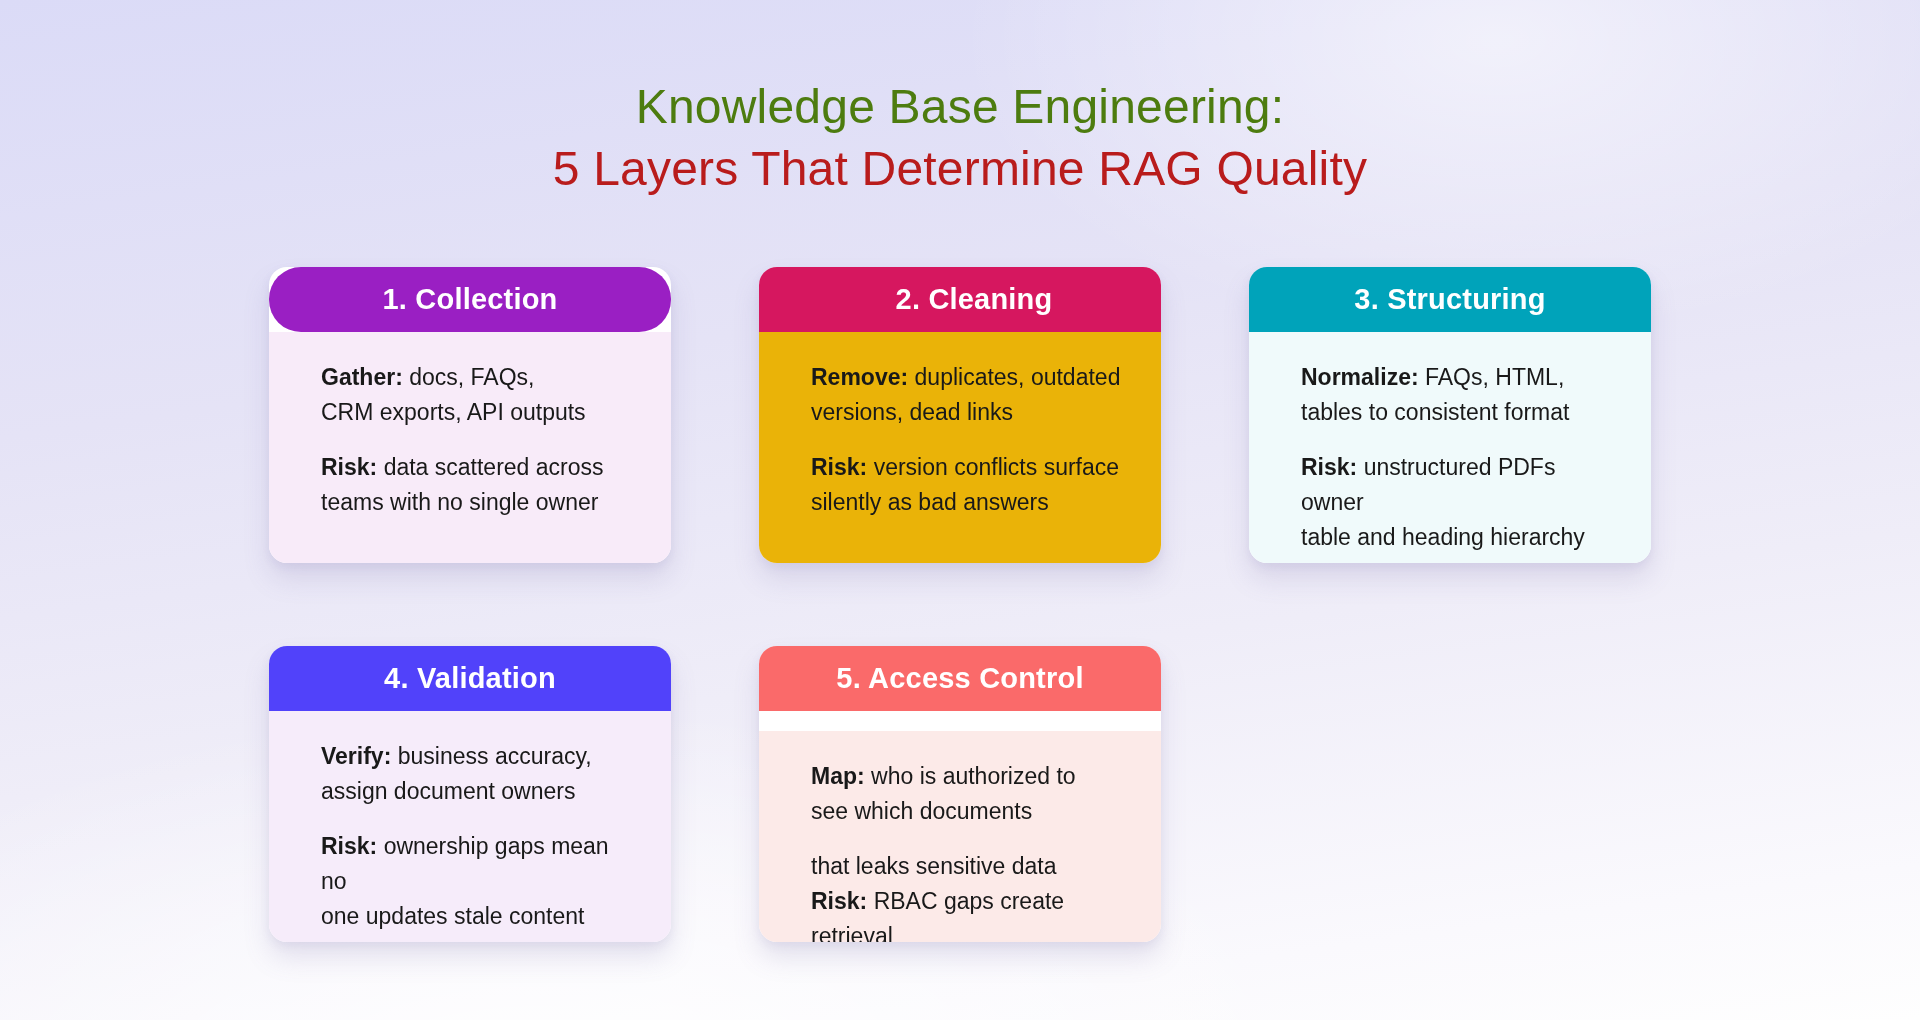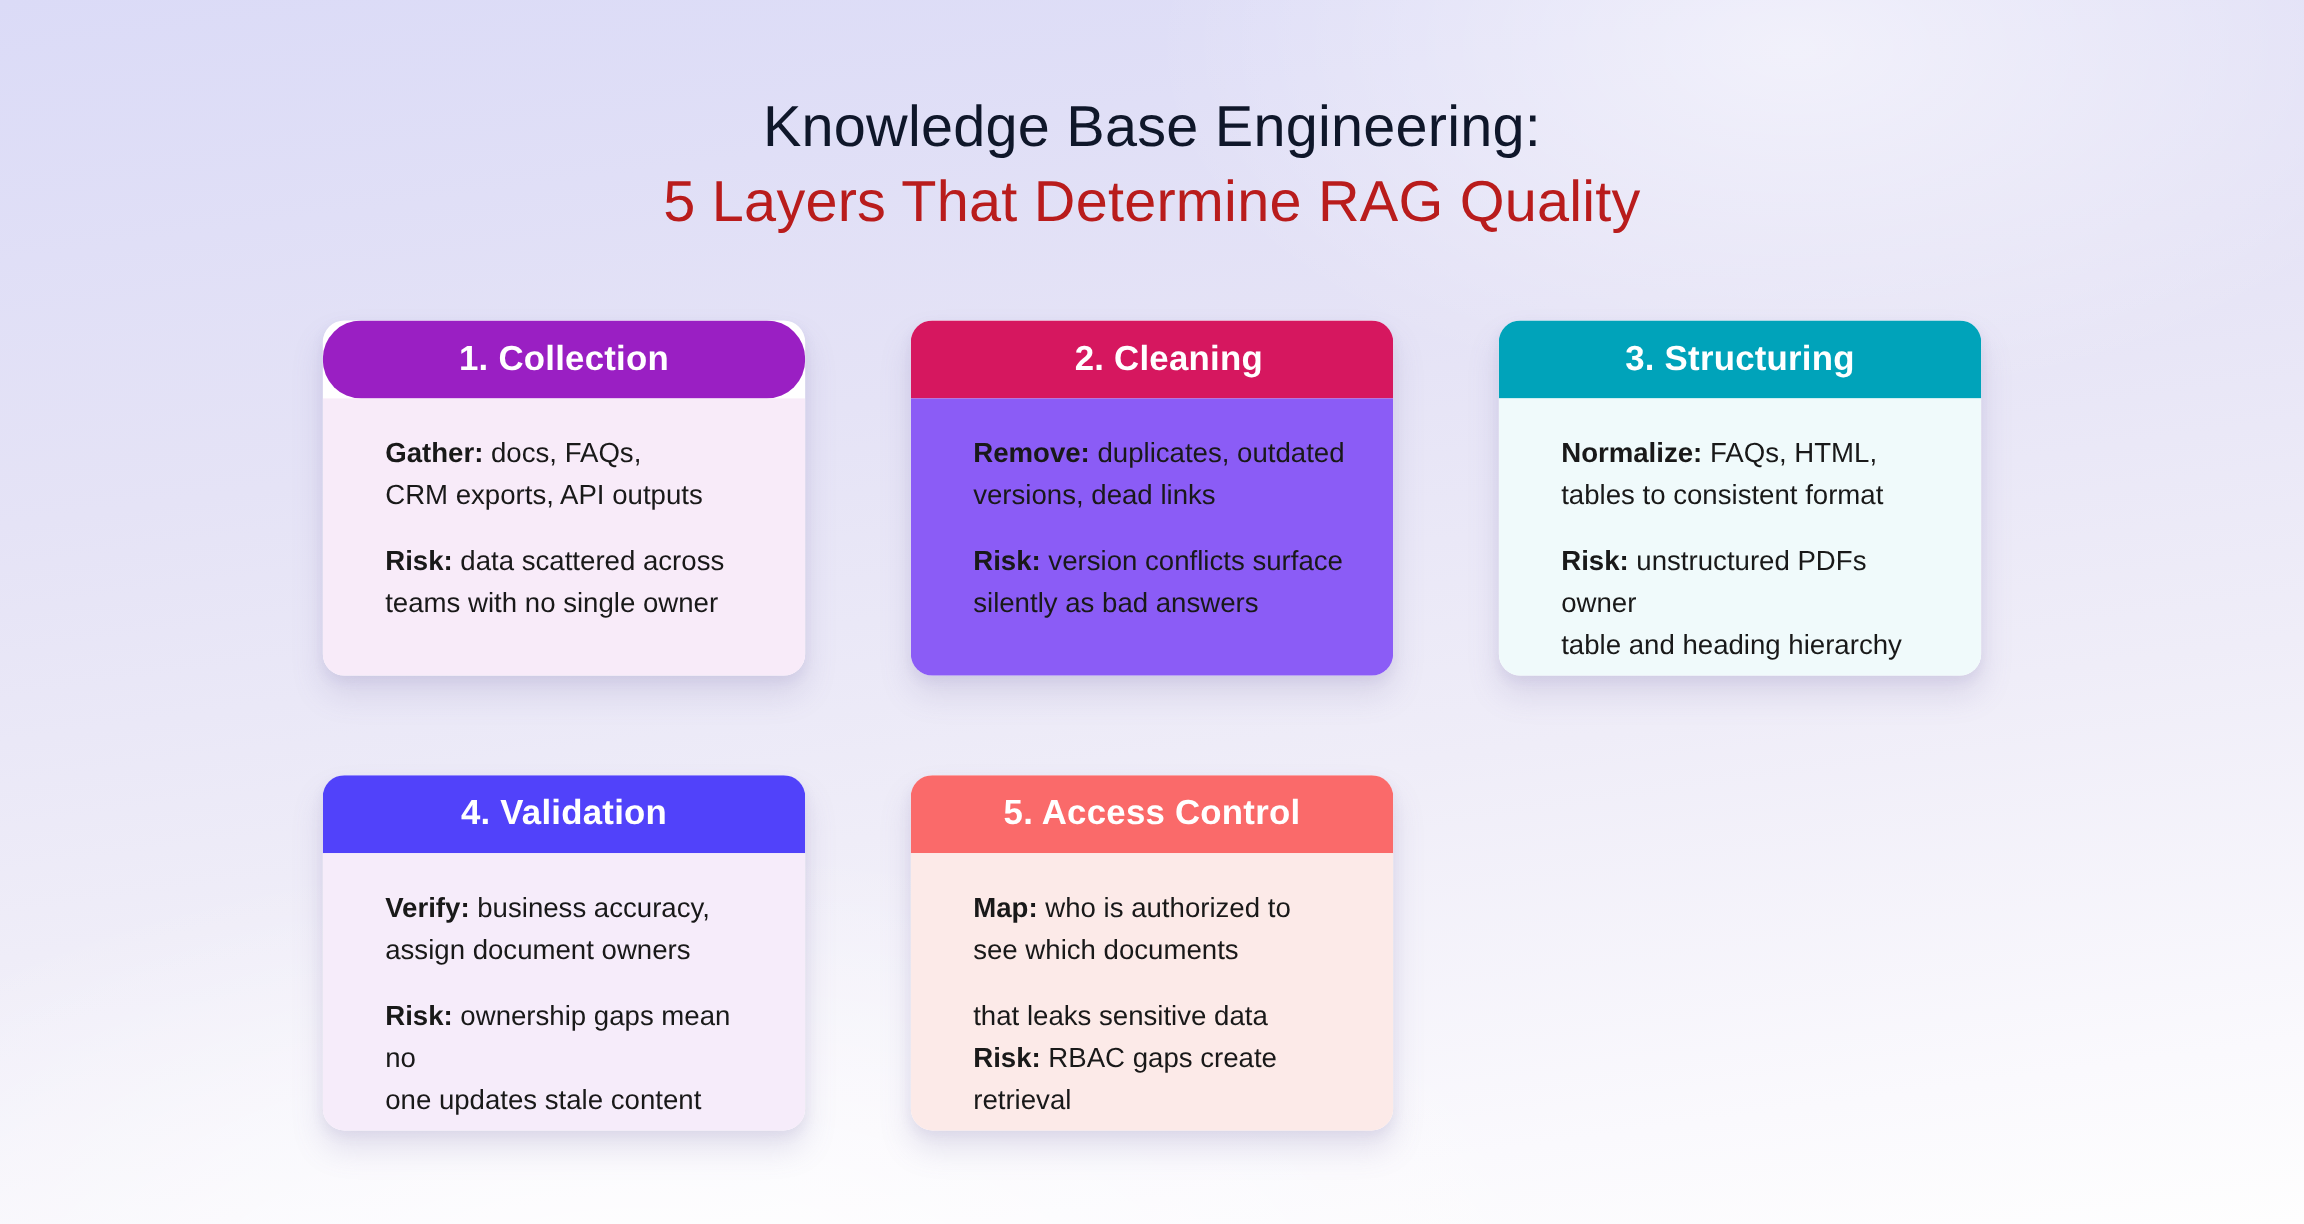--- a/index.html
+++ b/index.html
@@ -70,7 +70,7 @@
 <body>
 
 <header class="title">
-  <div class="t1" style="color: #0f172a;">Knowledge Base Engineering:</div>
+  <div class="t1" style="color: #4d7c0f;">Knowledge Base Engineering:</div>
   <div class="t2" style="color: #b91c1c;">5 Layers That Determine RAG Quality</div>
 </header>
 

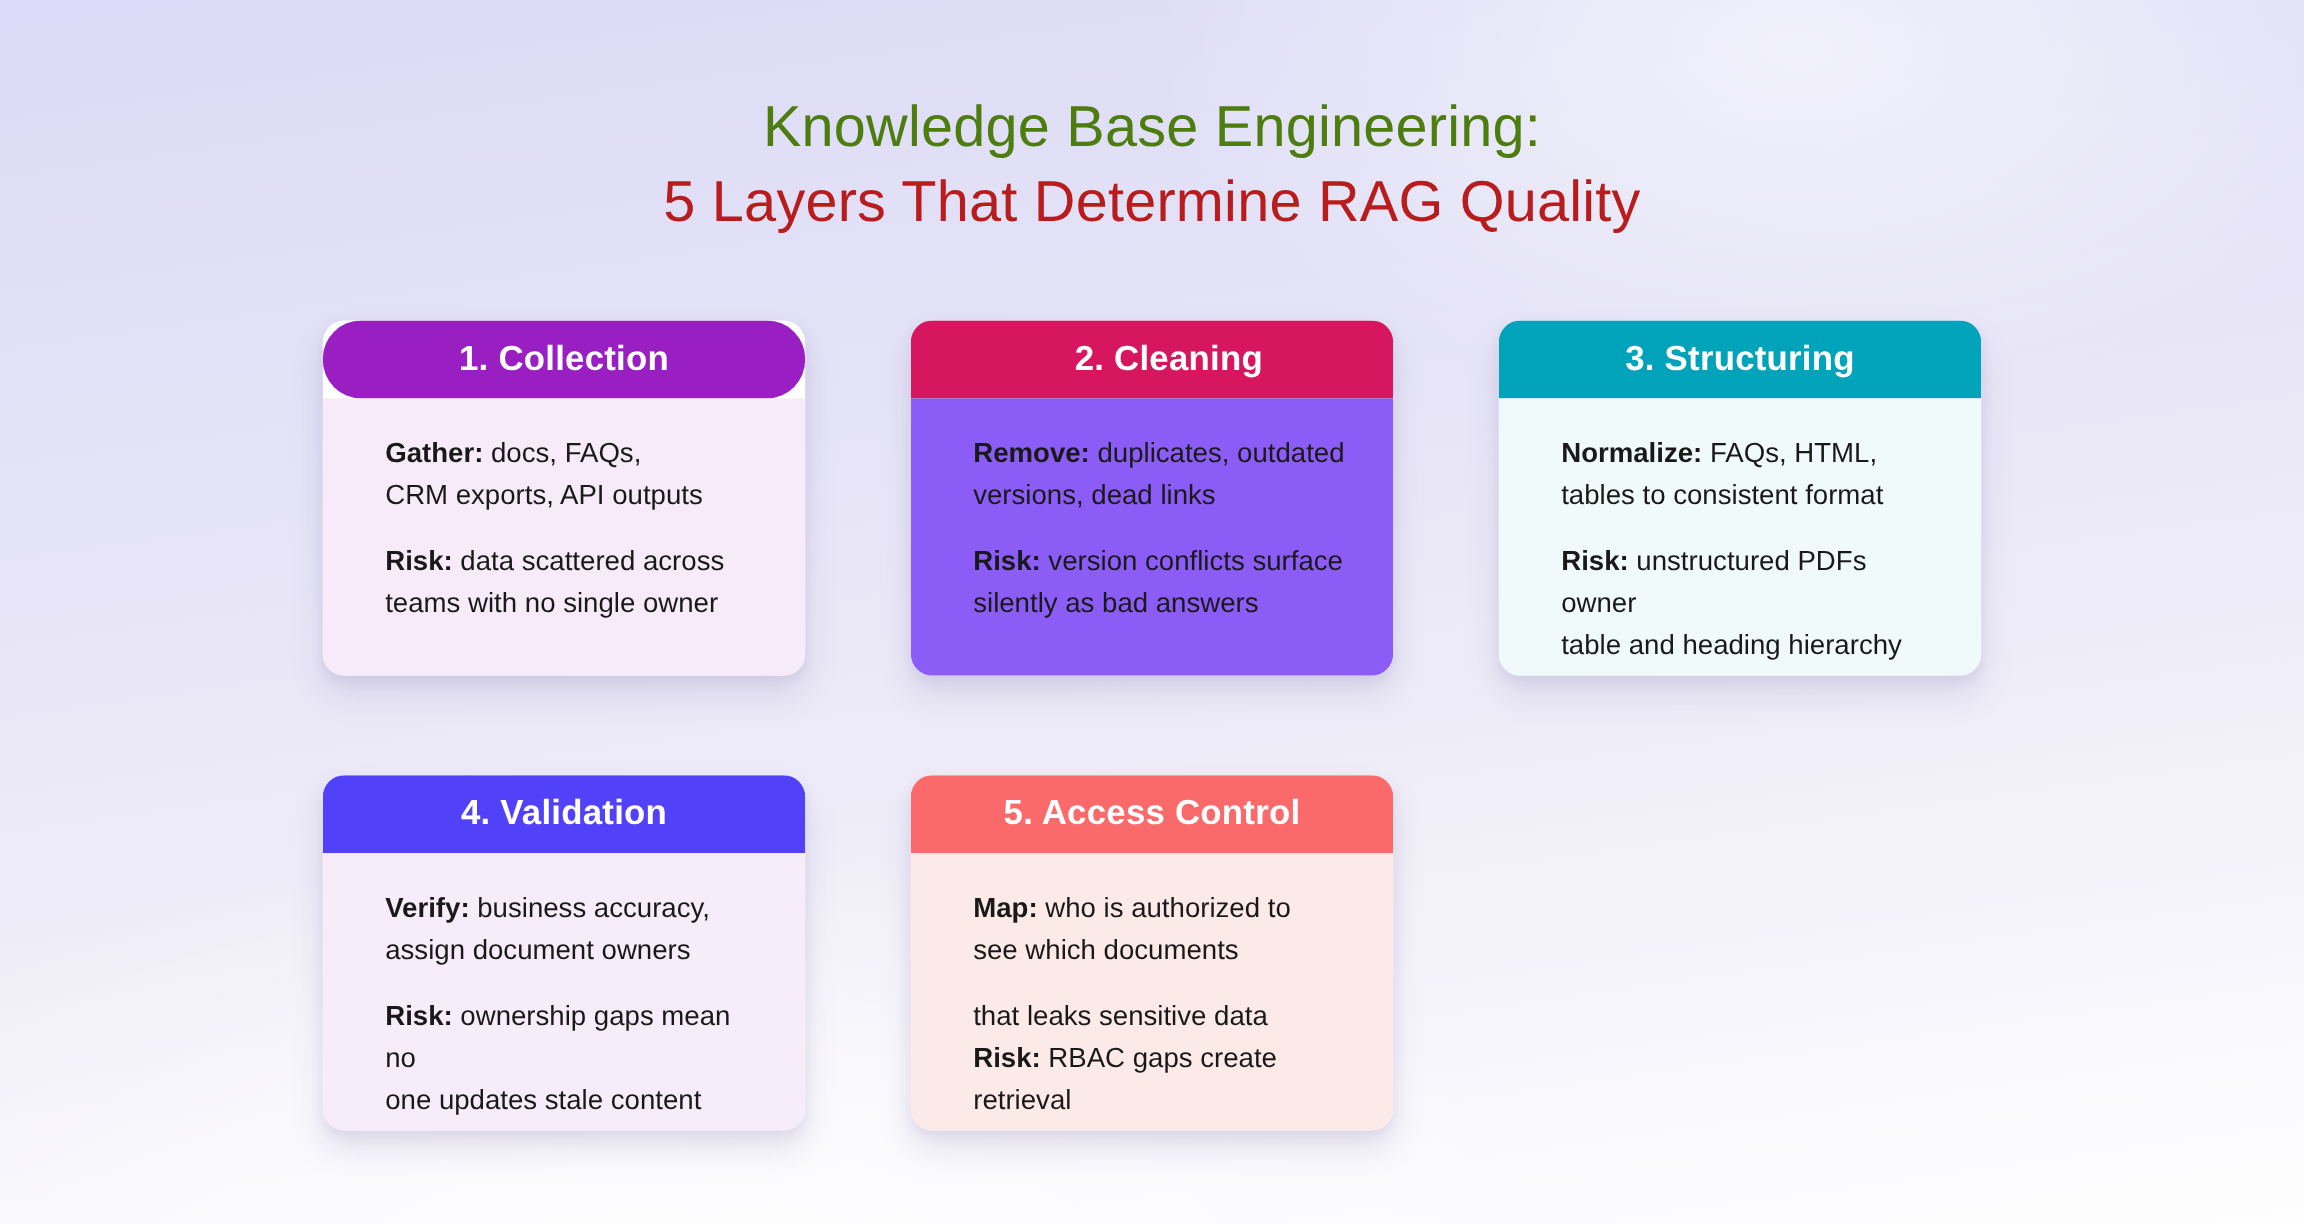--- a/index.html
+++ b/index.html
@@ -96,7 +96,7 @@
     <div class="card-header" style="background: rgb(214, 23, 95); padding-left: 28px;">
       <span>2. Cleaning</span>
     </div>
-    <div class="card-body" style="background: #8b5cf6;">
+    <div class="card-body" style="background: #eab308;">
       <p class="para">
         <span class="line"><strong>Remove:</strong><span> duplicates, outdated</span></span>
         <span class="line">versions, dead links</span>

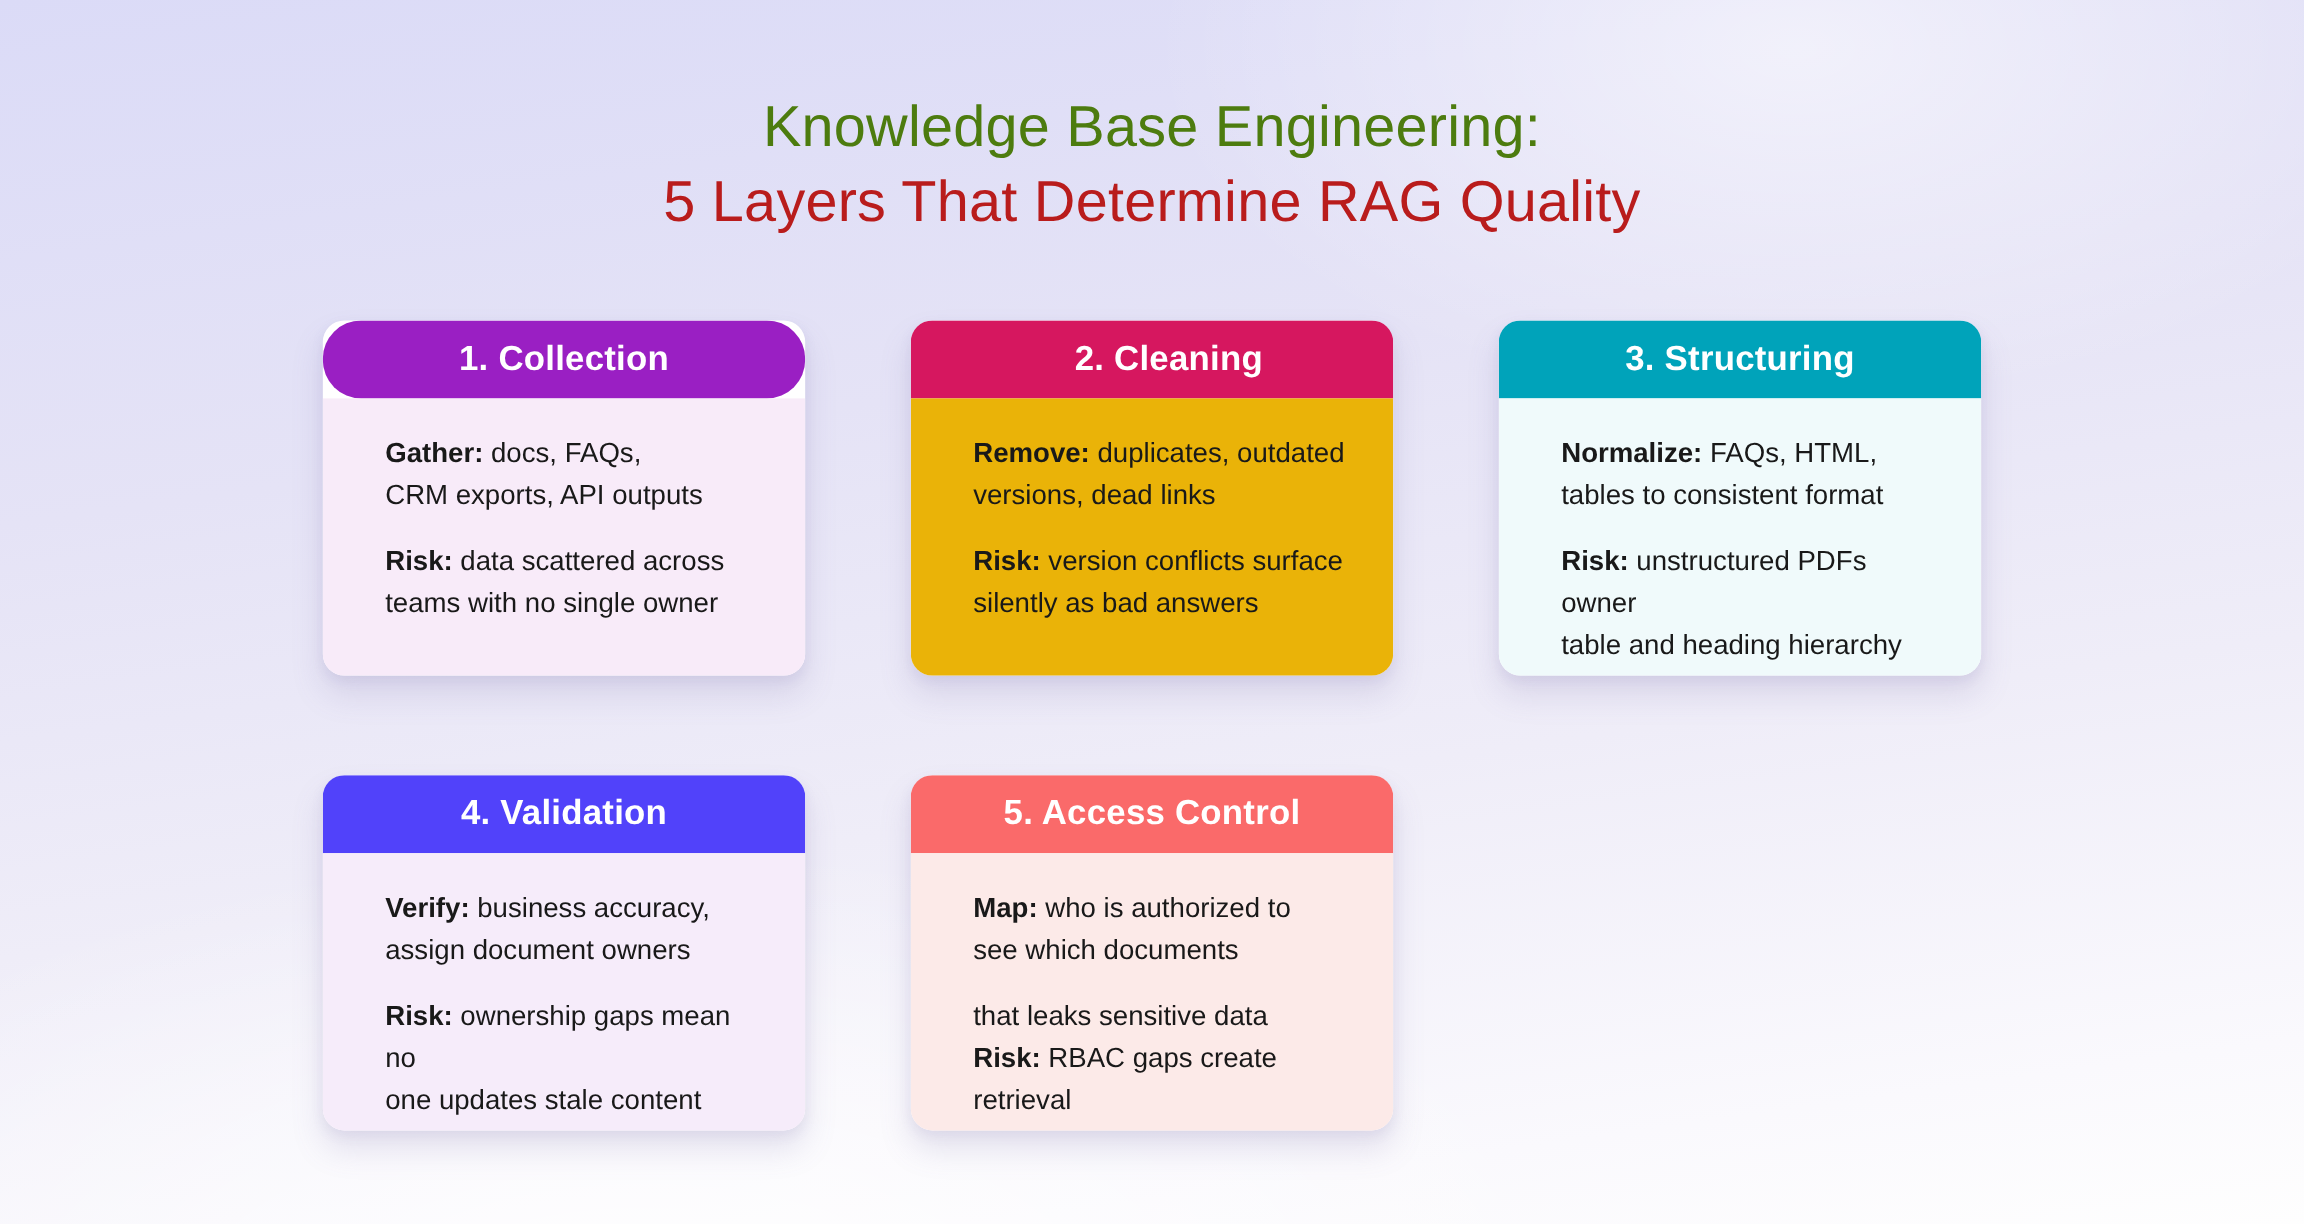--- a/index.html
+++ b/index.html
@@ -144,7 +144,7 @@
     <div class="card-header" style="background: rgb(250, 106, 106);">
       <span>5. Access Control</span>
     </div>
-    <div class="card-body" style="background: rgb(252, 234, 232);">
+    <div class="card-body" style="background: rgb(252, 234, 232); margin-top: 20px;">
       <p class="para">
         <span class="line"><strong>Map:</strong><span> who is authorized to</span></span>
         <span class="line">see which documents</span>

